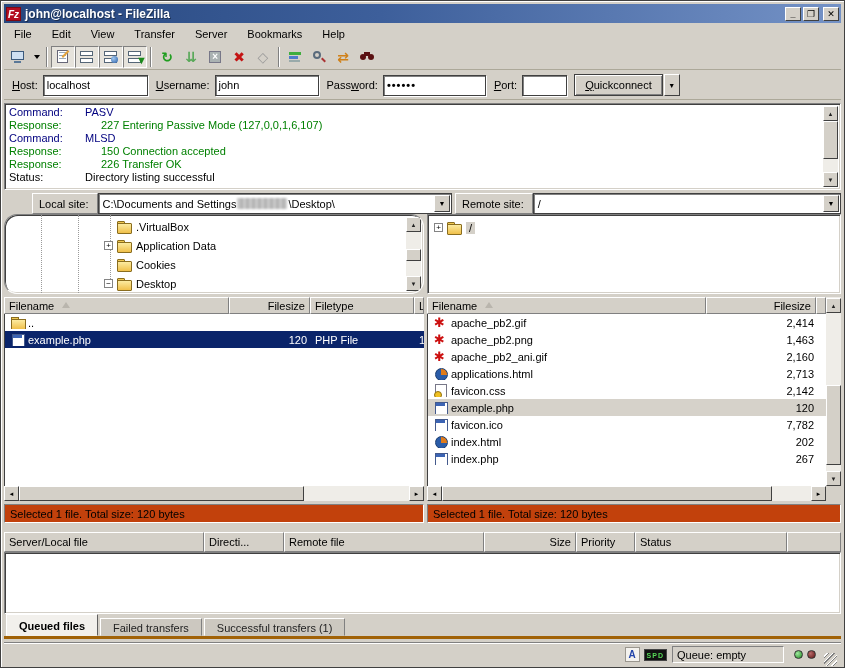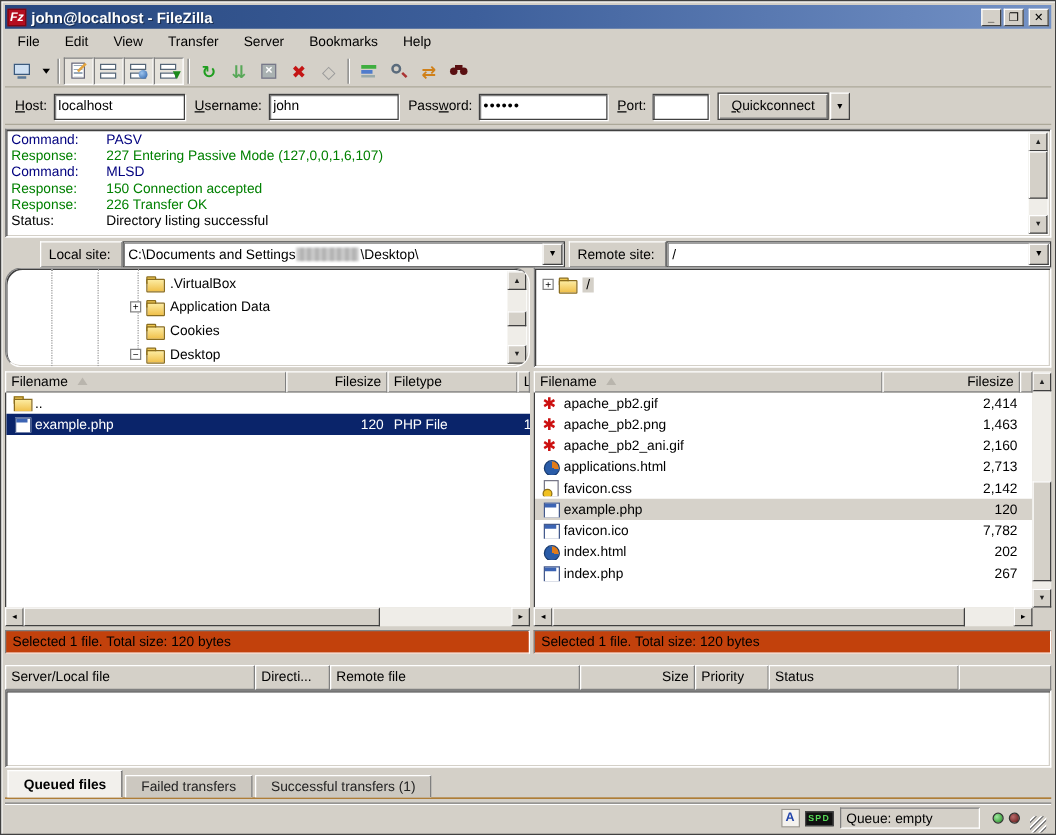--- a/index.html
+++ b/index.html
@@ -90,7 +90,7 @@
   .log-line { display:flex; height:13px; line-height:13px; }
   .log-line .lbl { width:76px; flex:0 0 76px; }
   .log-line[data-kind="command"] { color:#00007f; }
-  .log-line[data-kind="response"] { color:#008000; }
+  .log-line[data-kind="response"] { color:#008000;gap:16px; }
   .log-line[data-kind="status"] { color:#000; }
 
   

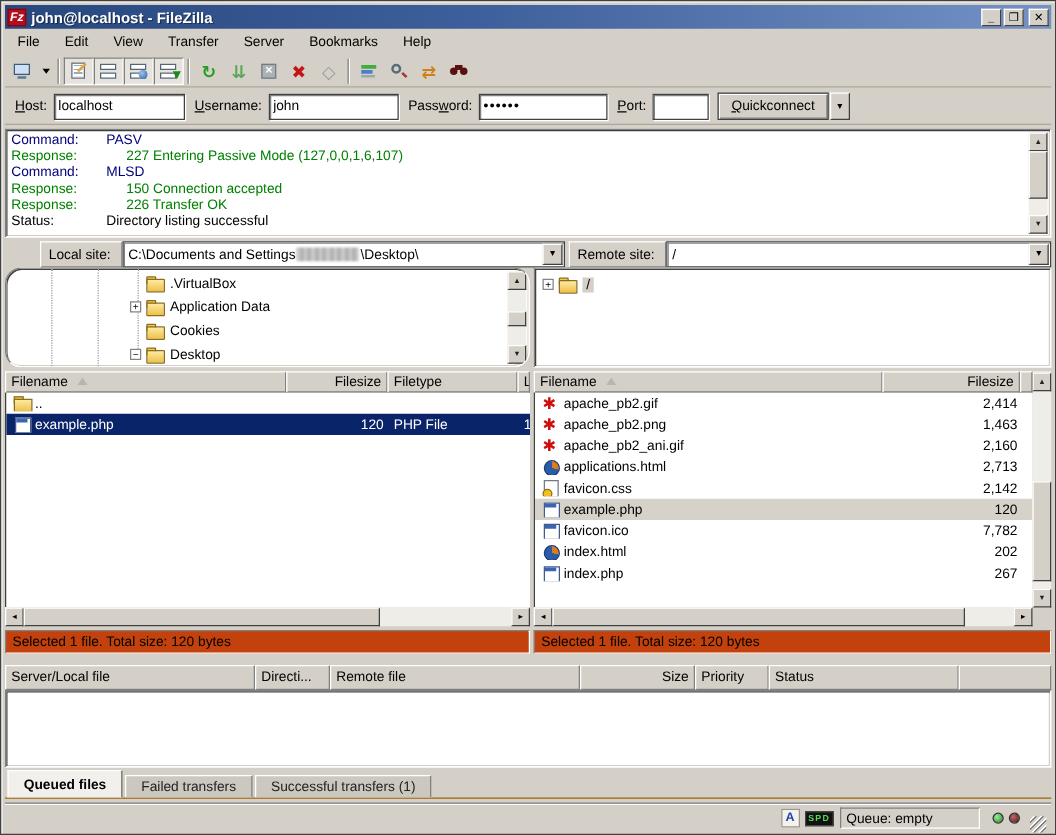--- a/index.html
+++ b/index.html
@@ -192,7 +192,7 @@
   
   .queue-header { position:absolute; top:531px; left:3px; right:3px; height:20px; display:flex; }
   .queue-header .hcell { height:20px; padding-top:3px; }
-  .q0 { width:200px; } .q1 { width:60px; } .q2 { width:200px; }
+  .q0 { width:200px; } .q1 { width:80px; } .q2 { width:200px; }
   .q3 { width:92px; } .q4 { width:59px; } .q5 { width:152px; } .q6 { flex:1; }
   .queue-body { position:absolute; top:551px; left:3px; right:3px; height:62px; }
 

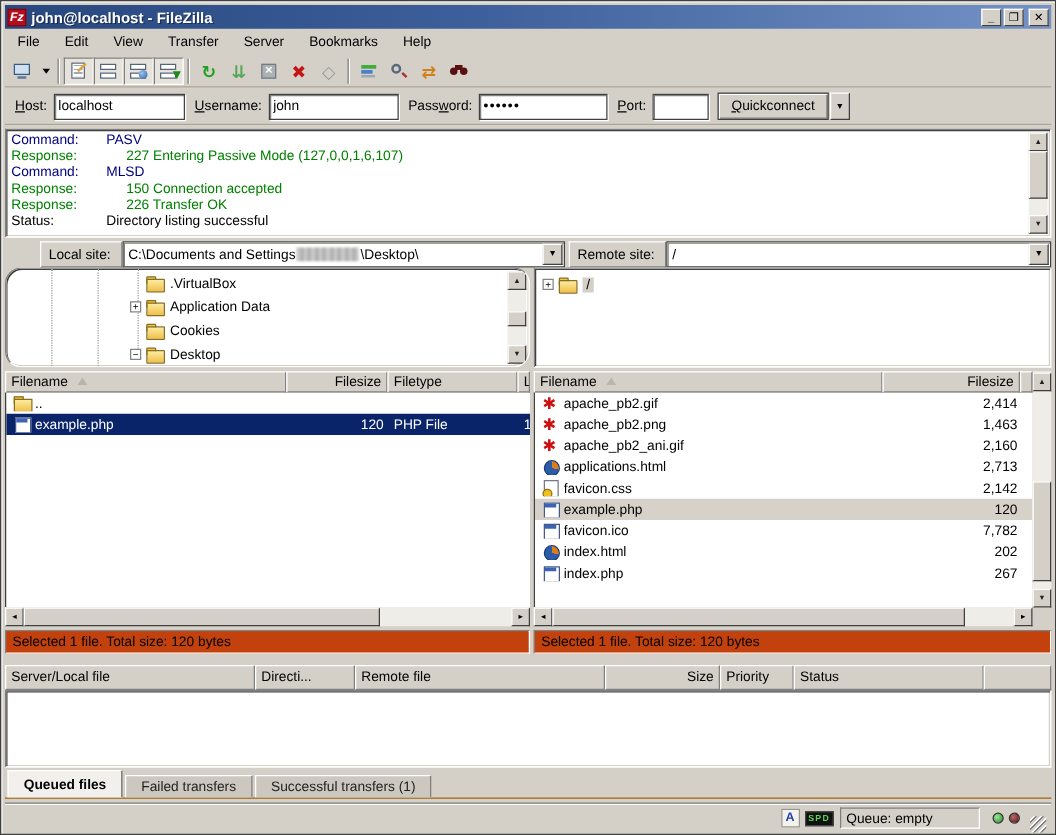--- a/index.html
+++ b/index.html
@@ -198,7 +198,7 @@
 
   
   .tabs { position:absolute; top:615px; left:3px; right:3px; height:23px; display:flex; align-items:flex-end;
-          border-bottom:1px solid #a16207; padding-left:2px; }
+          border-bottom:3px solid #a16207; padding-left:2px; }
   .tab { height:18px; padding:3px 12px 0 12px; background:#ccc8c0; border:1px solid;
          border-color:#fff #808080 transparent #fff; margin-right:2px; white-space:nowrap; color:#222; }
   .tab[data-active="true"] { height:22px; padding-top:5px; background:#f2f0ec; font-weight:bold; color:#000;

